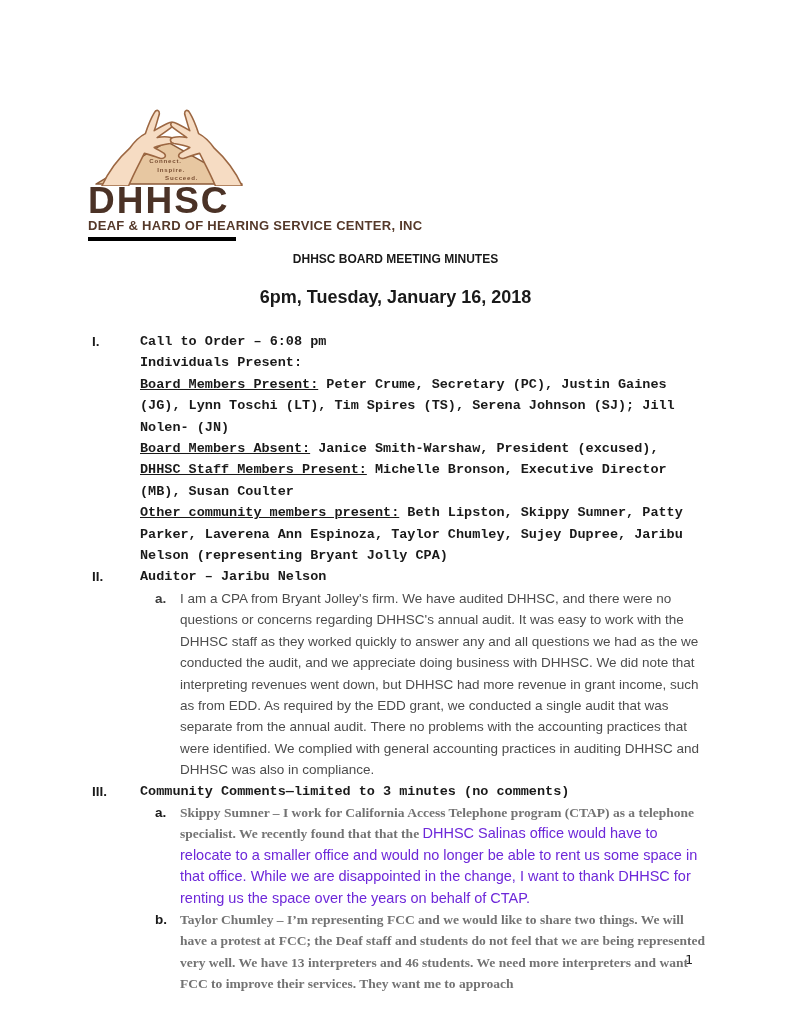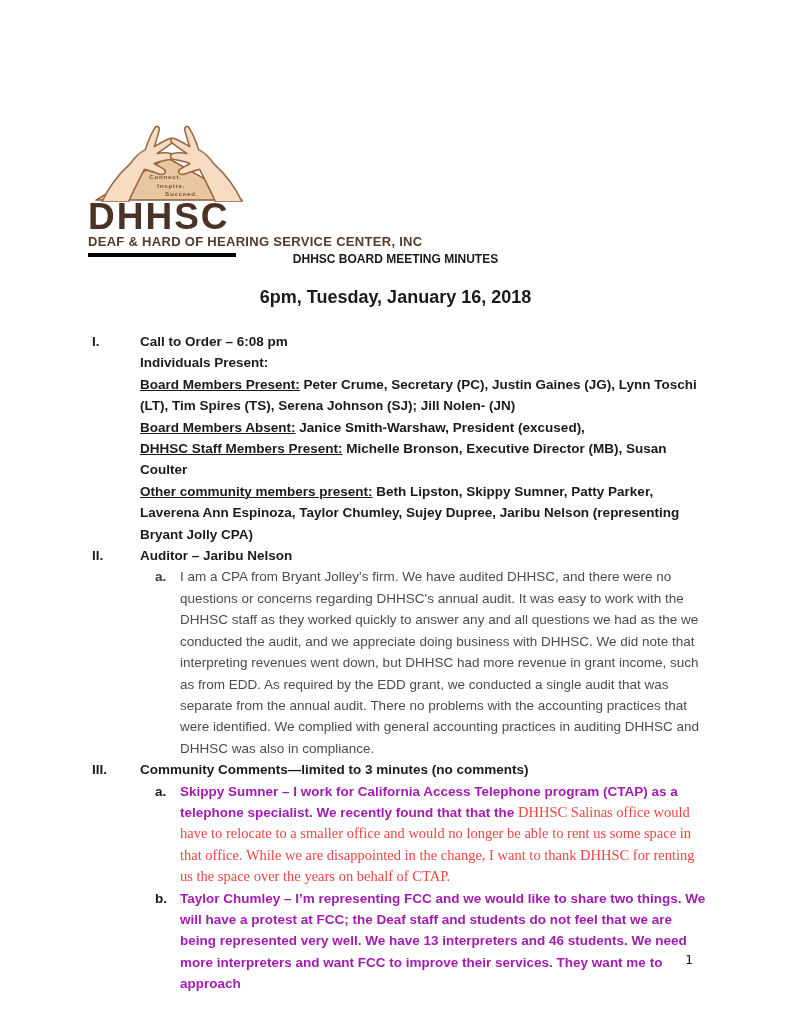--- a/index.html
+++ b/index.html
@@ -9,7 +9,7 @@
   }
 
   
-  .logo{position:absolute;left:88px;top:120px;width:168px;}
+  .logo{position:absolute;left:88px;top:104px;width:168px;}
   .logo svg{display:block;}
   .logo-acronym{
     font-weight:bold;font-size:37px;line-height:31px;color:#4b3226;

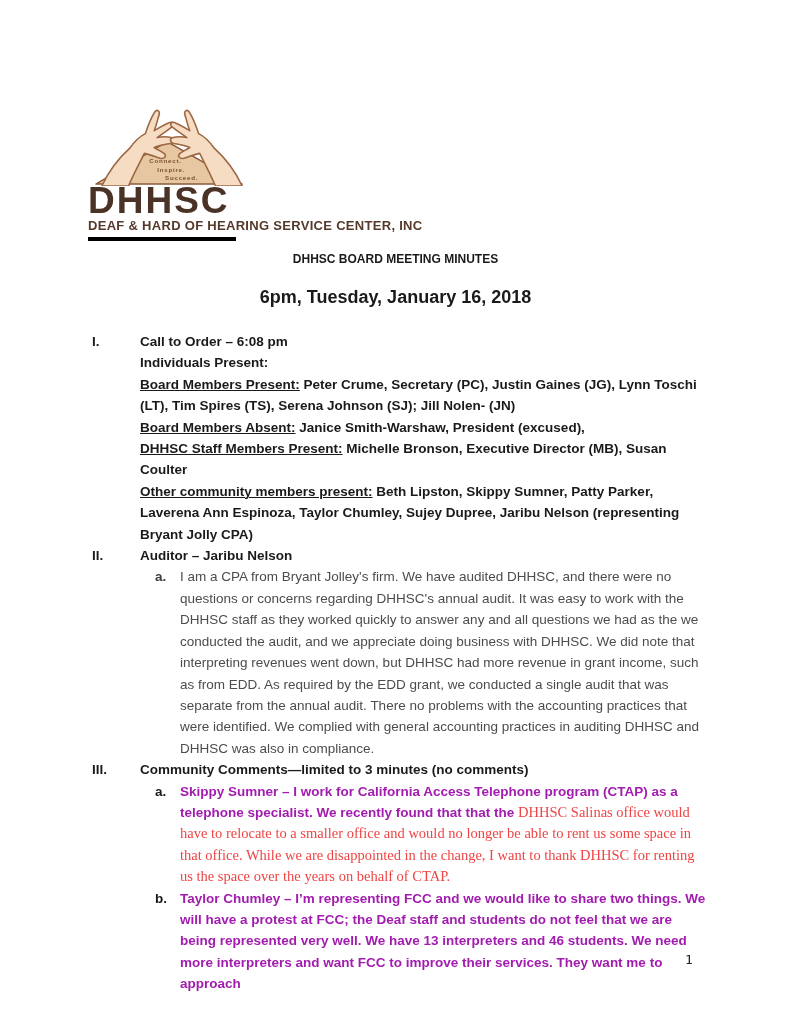--- a/index.html
+++ b/index.html
@@ -36,7 +36,7 @@
   .sec-content{flex:1;}
   .b{font-weight:bold;}
   .ul{text-decoration:underline;text-decoration-thickness:1.4px;}
-  .para{font-weight:bold;}
+  .para{font-weight:bold;font-family:Liberation Mono, monospace;}
   .item{display:flex;margin-left:15px;}
   .item-letter{width:25px;flex:none;font-weight:bold;}
   .item-text{flex:1;}

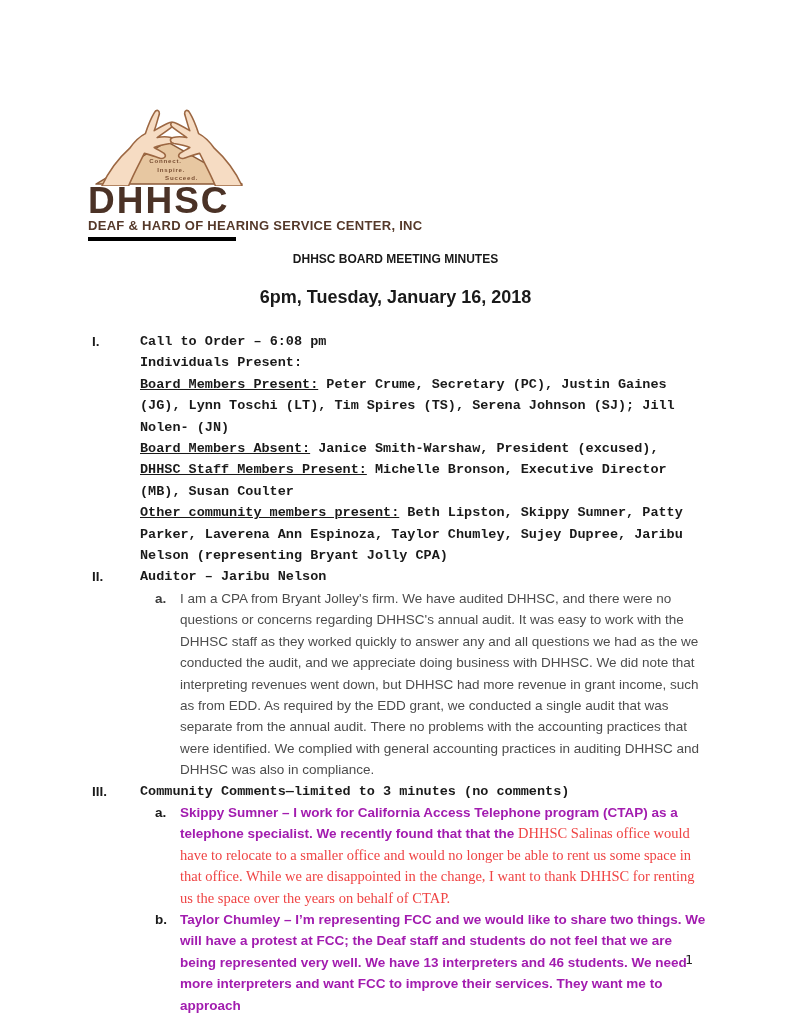--- a/index.html
+++ b/index.html
@@ -42,7 +42,7 @@
   .item-text{flex:1;}
   .auditor-text{color:#4c4c4c;font-weight:normal;}
   .auditor-letter{color:#3c3c3c;}
-  .bold-text{font-weight:bold;color:#a21caf;}
+  .bold-text{font-weight:bold;color:#737373;font-family:Liberation Serif, serif;}
   .serif{font-family:Liberation Serif, serif;font-size:14.5px;font-weight:normal;color:#ef4444;}
 
   .pageno{

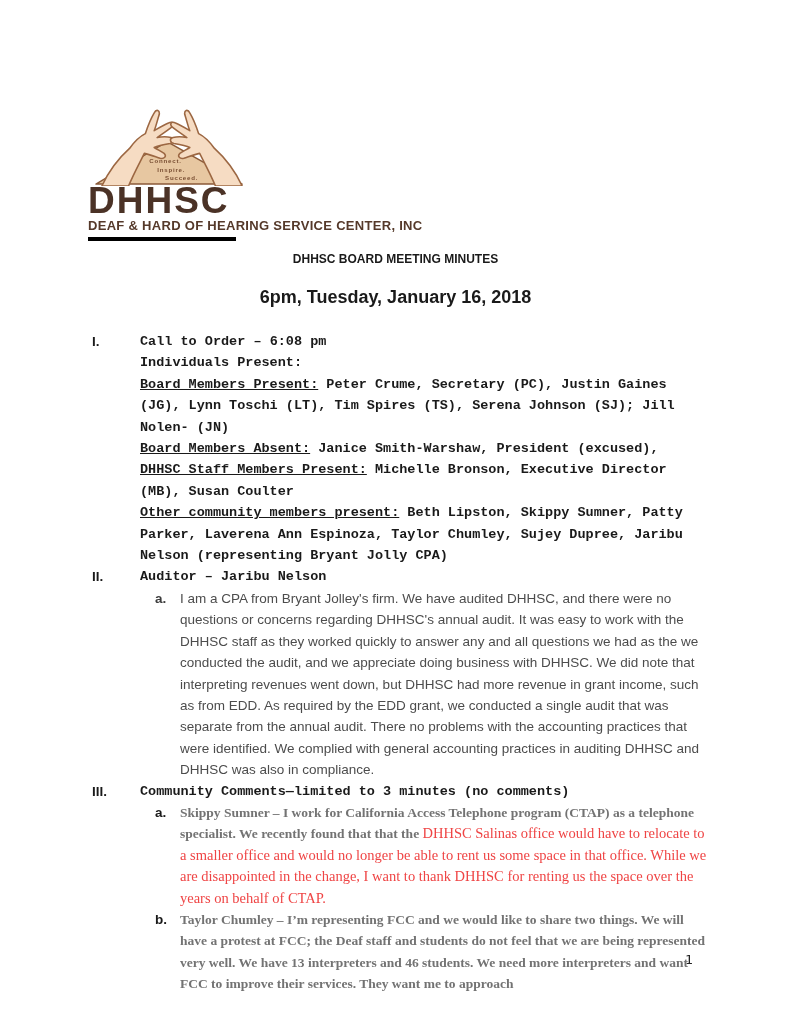--- a/index.html
+++ b/index.html
@@ -43,7 +43,7 @@
   .auditor-text{color:#4c4c4c;font-weight:normal;}
   .auditor-letter{color:#3c3c3c;}
   .bold-text{font-weight:bold;color:#737373;font-family:Liberation Serif, serif;}
-  .serif{font-family:Liberation Serif, serif;font-size:14.5px;font-weight:normal;color:#ef4444;}
+  .serif{font-family:Liberation Sans, sans-serif;font-size:14.5px;font-weight:normal;color:#6d28d9;}
 
   .pageno{
     position:absolute;left:685px;top:952px;

